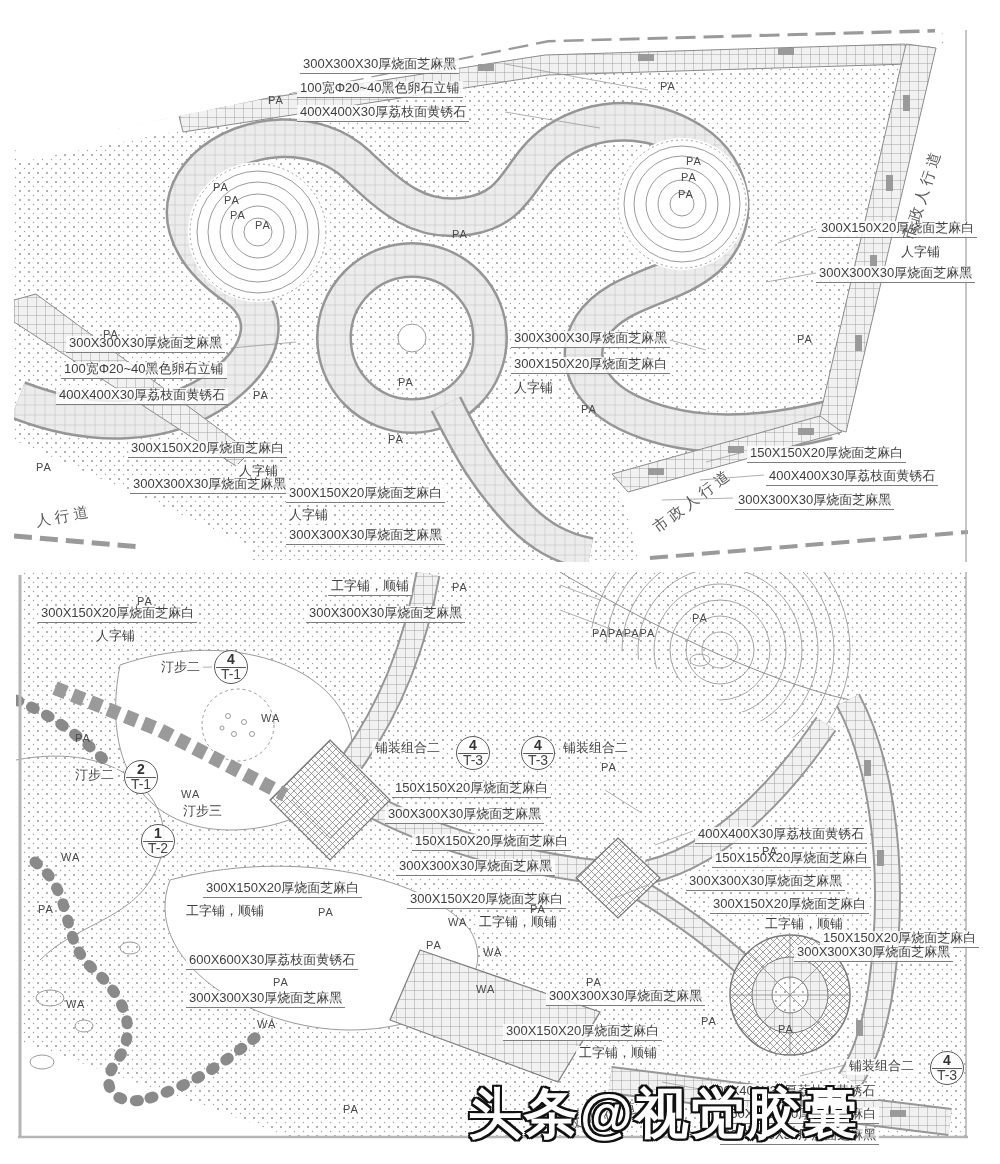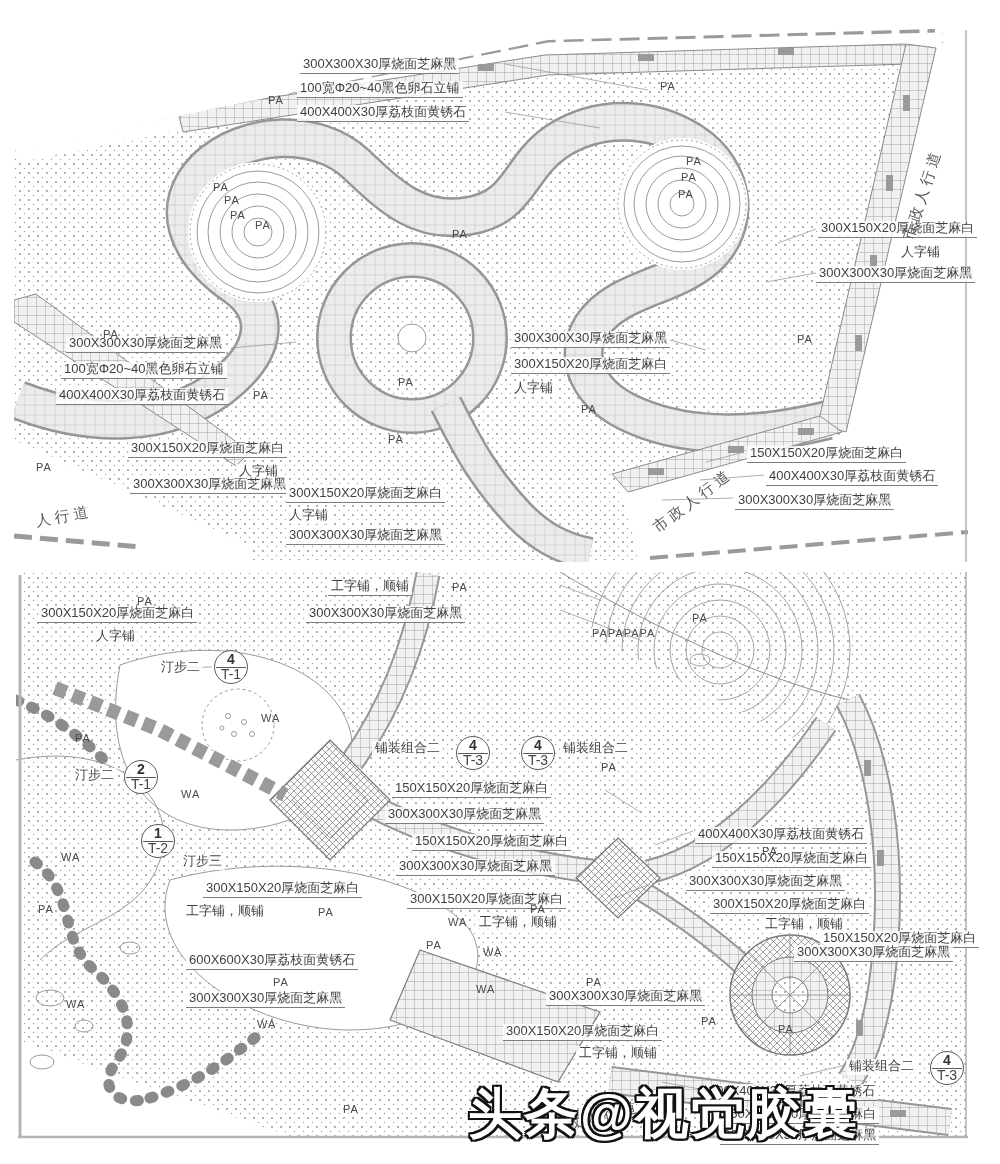--- a/index.html
+++ b/index.html
@@ -276,7 +276,7 @@
       <div class="lbl" style="left: 306px; top: 606px;">300X300X30厚烧面芝麻黑</div>
       <div class="lbl noul" style="left: 158px; top: 660px;">汀步二</div>
       <div class="lbl noul" style="left: 72px; top: 768px;">汀步二</div>
-      <div class="lbl noul" style="left: 180px; top: 854px; text-align: center;">汀步三</div>
+      <div class="lbl noul" style="left: 180px; top: 804px; text-align: center;">汀步三</div>
       <div class="lbl noul" style="left: 372px; top: 741px;">铺装组合二</div>
       <div class="lbl noul" style="left: 560px; top: 741px;">铺装组合二</div>
       <div class="lbl" style="left: 392px; top: 781px;">150X150X20厚烧面芝麻白</div>

